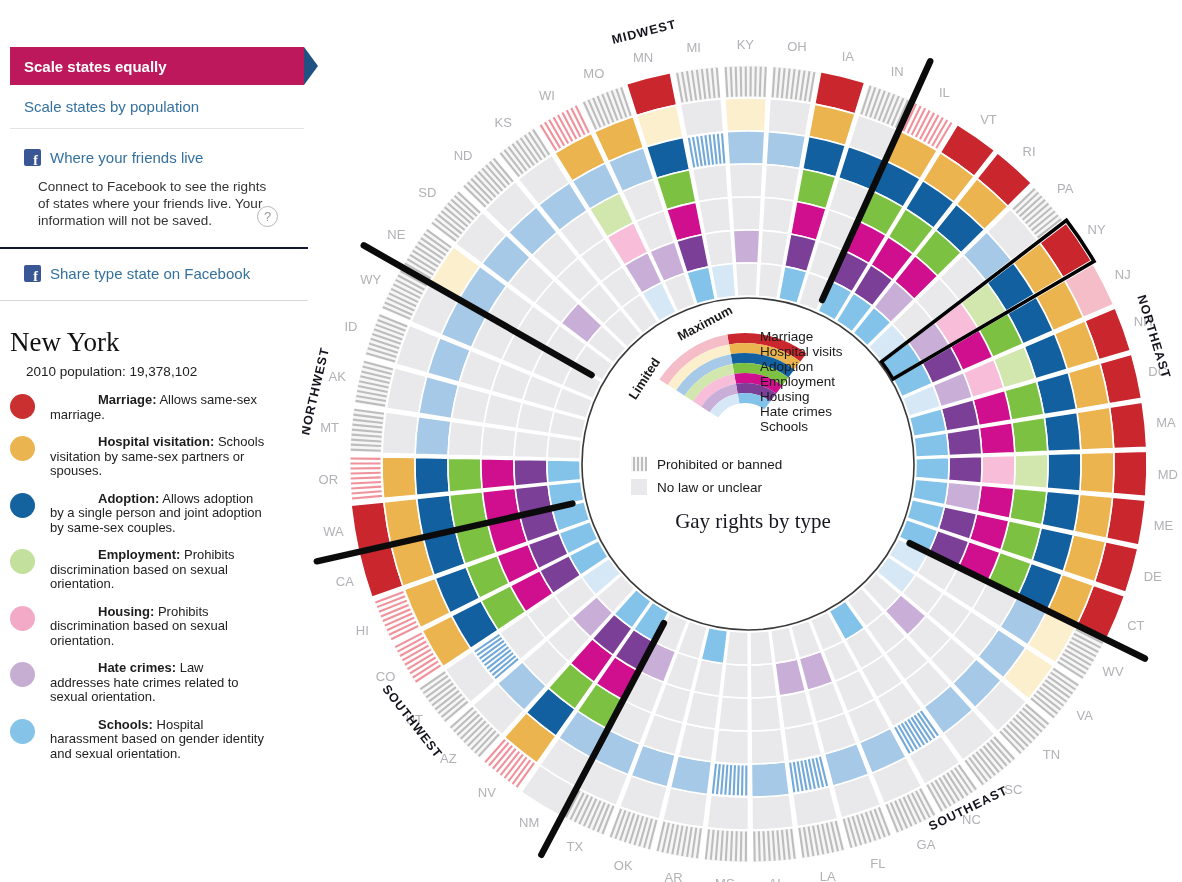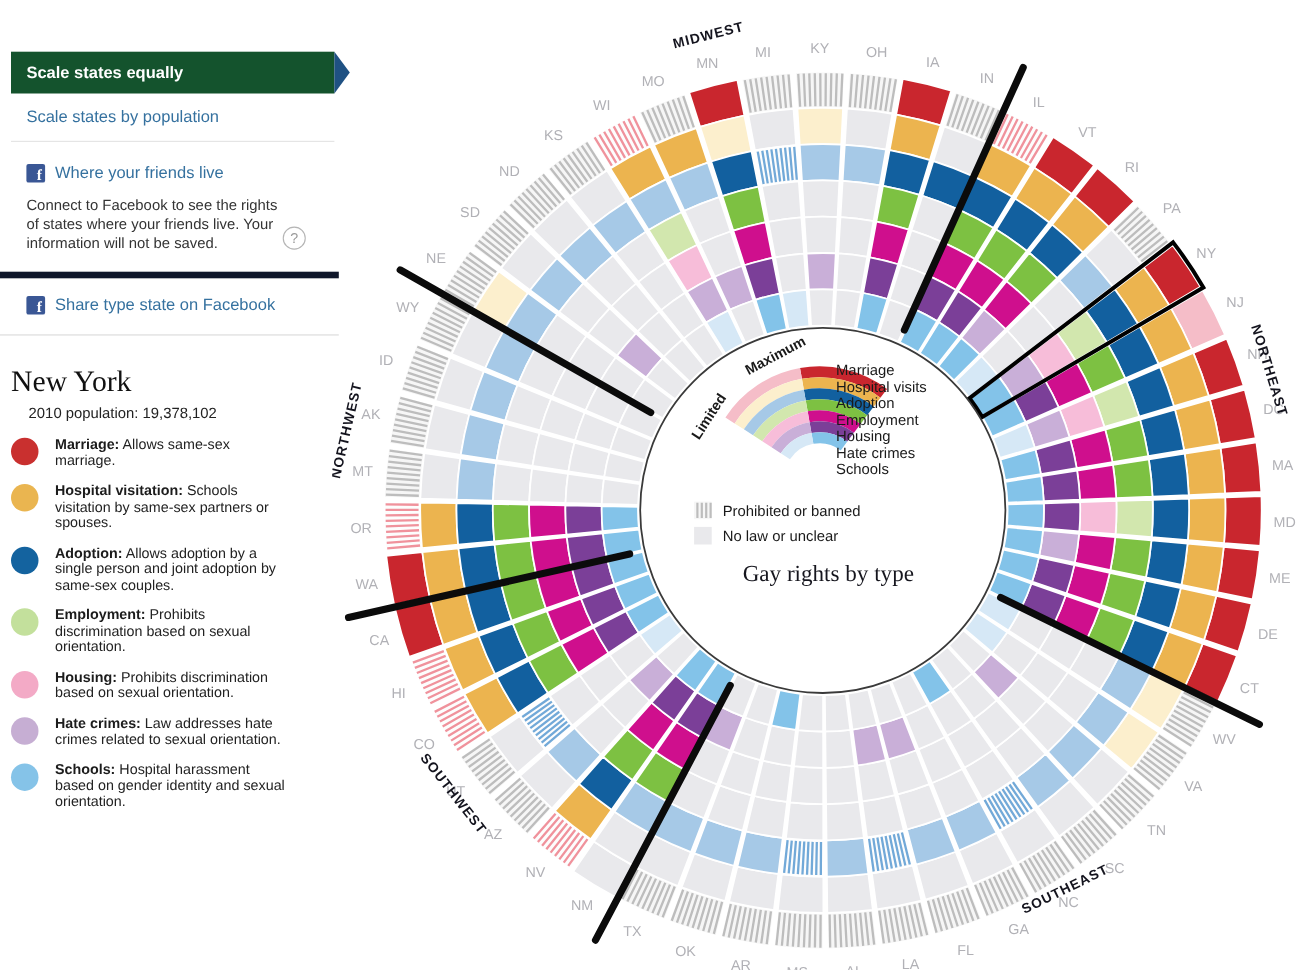--- a/index.html
+++ b/index.html
@@ -8,7 +8,7 @@
   
   #sidebar{position:absolute;left:0;top:0;width:308px;height:882px;}
   .tab{font-size:15px;cursor:pointer;}
-  .tab-active{position:relative;margin:47px 0 0 10px;width:294px;height:38px;background:#14532d;color:#fff;
+  .tab-active{position:relative;margin:47px 0 0 10px;width:294px;height:38px;background:#be185d;color:#fff;
     display:flex;align-items:center;padding-left:14px;box-sizing:border-box;font-weight:bold;}
   .tab-active::after{content:"";position:absolute;right:-14px;top:0;width:0;height:0;
     border-top:19px solid transparent;border-bottom:19px solid transparent;border-left:14px solid #1f5183;}

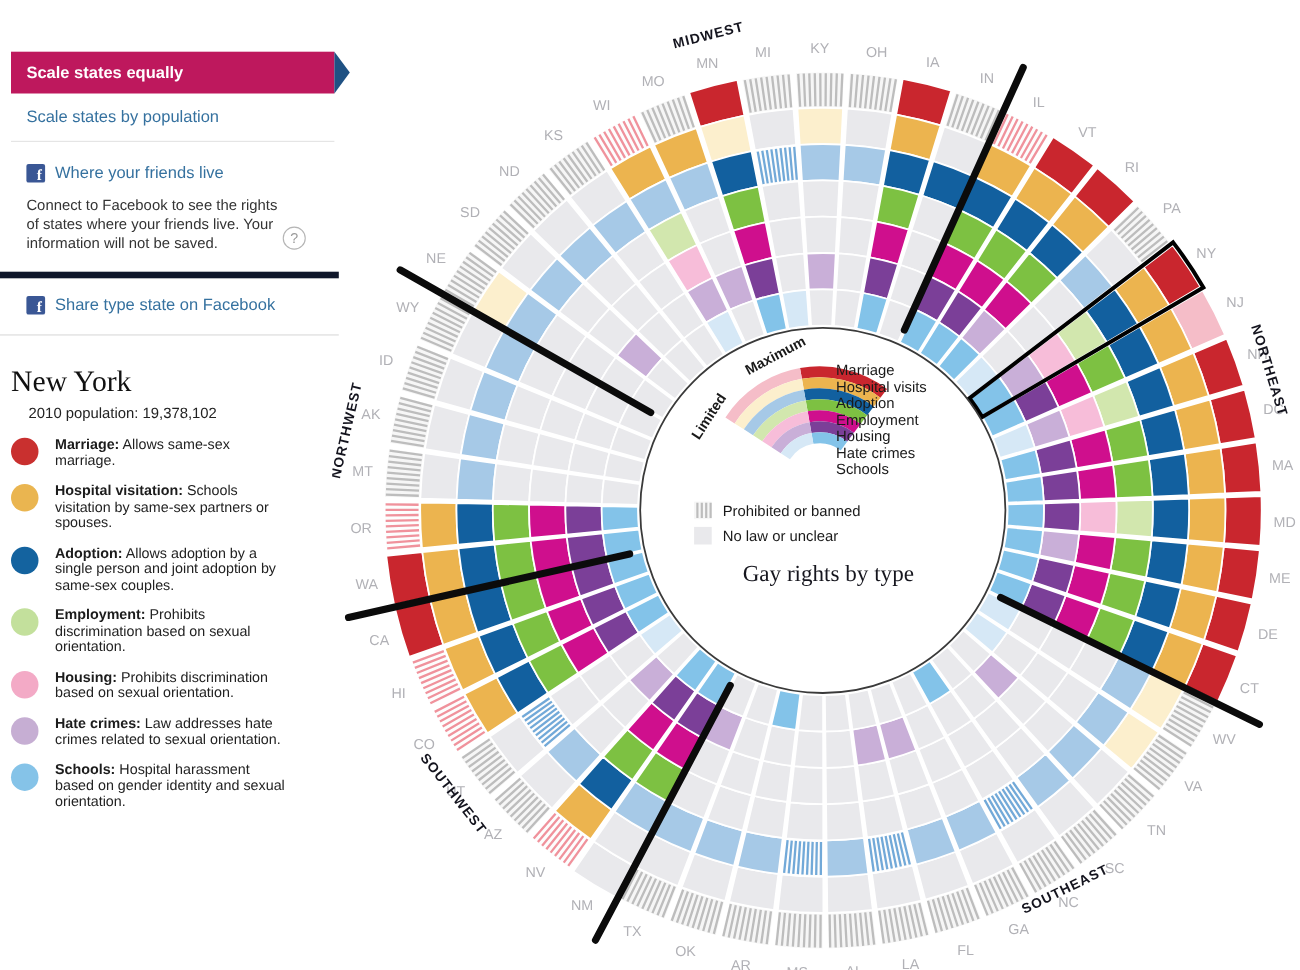--- a/index.html
+++ b/index.html
@@ -19,7 +19,7 @@
   .fb-icon span{position:absolute;right:3px;bottom:-3px;color:#fff;font-weight:bold;font-size:14px;font-family:"Liberation Serif",serif;}
   .fb-link{color:#35719f;font-size:15px;cursor:pointer;}
   .fb-para{margin:12px 24px 0 24px;width:240px;font-size:13.5px;color:#333;line-height:17px;}
-  .fb-para-wrap{position:relative;border-bottom:6px solid #0f172a;padding-bottom:18px;}
+  .fb-para-wrap{position:relative;border-bottom:2px solid #0f172a;padding-bottom:18px;padding-left:14px;}
   .help-circle{position:absolute;right:30px;bottom:20px;width:19px;height:19px;border:1.5px solid #b5b5b5;
     border-radius:50%;color:#9a9a9a;font-size:13px;display:flex;align-items:center;justify-content:center;}
   .fb-status{margin:16px 0 0 24px;font-size:13.5px;color:#555;}

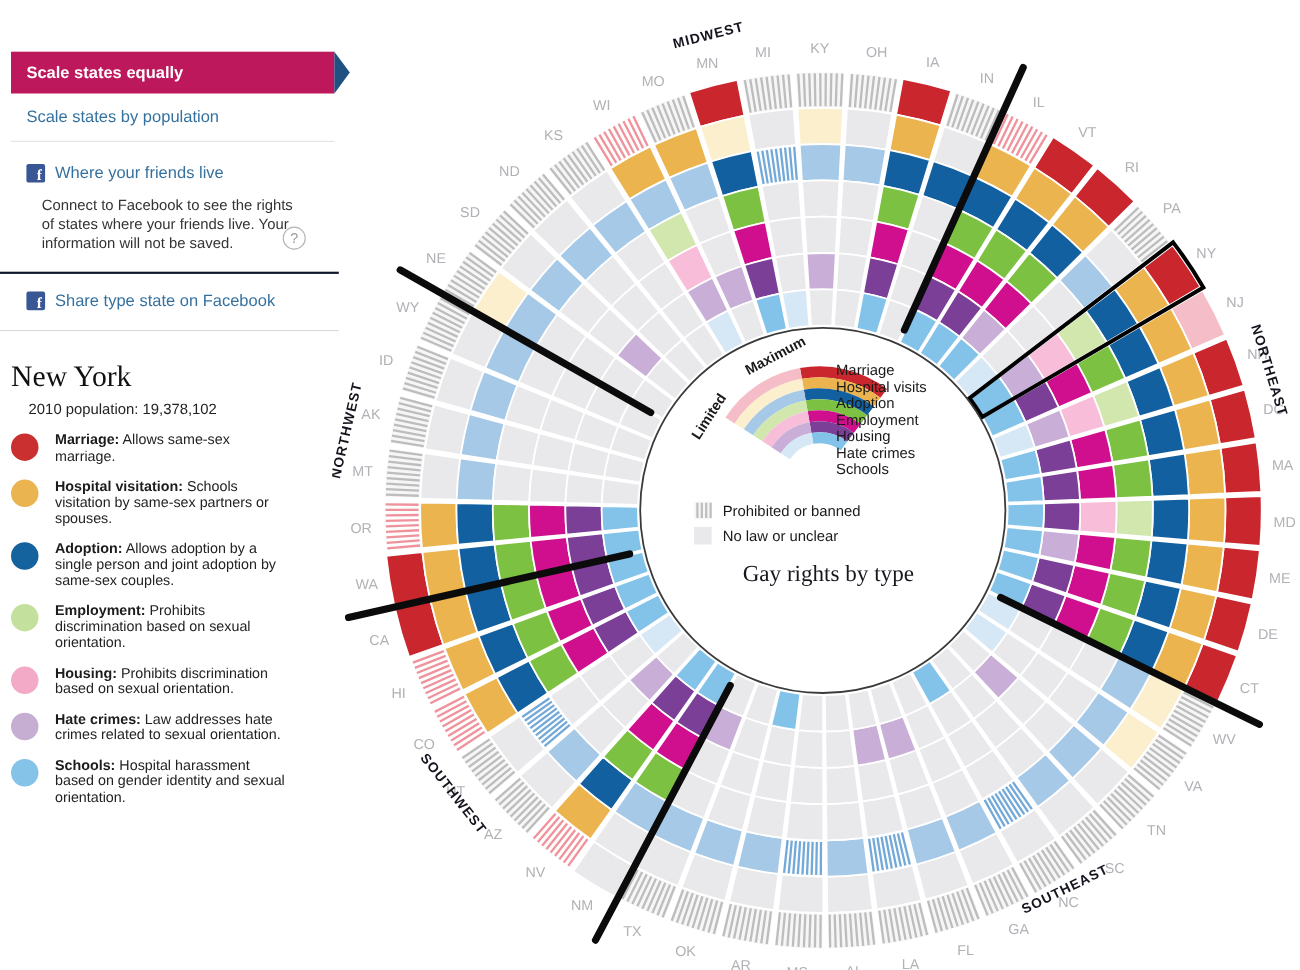--- a/index.html
+++ b/index.html
@@ -30,7 +30,7 @@
   .key-item{display:flex;margin-top:13px;}
   .key-dot{width:25px;height:25px;border-radius:50%;flex:0 0 25px;margin-right:15px;margin-top:1px;}
   .key-text{font-size:13px;color:#222;line-height:14.5px;width:215px;}
-  .key-text b{color:#1c1c1c;}
+  .key-text b{color:#1c1c1c;margin-left:48px;}
   
   #chartwrap{position:absolute;left:302px;top:0;width:880px;height:882px;}
   text{font-family:"Liberation Sans",sans-serif;}

